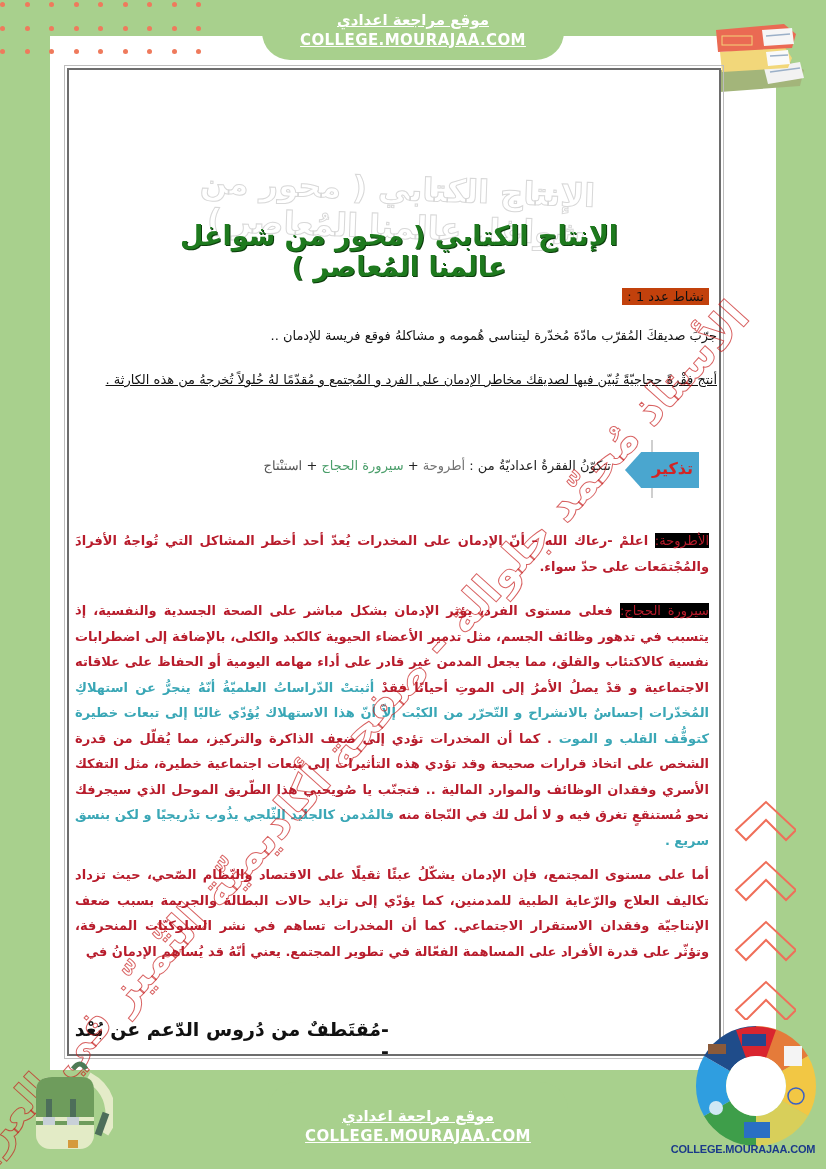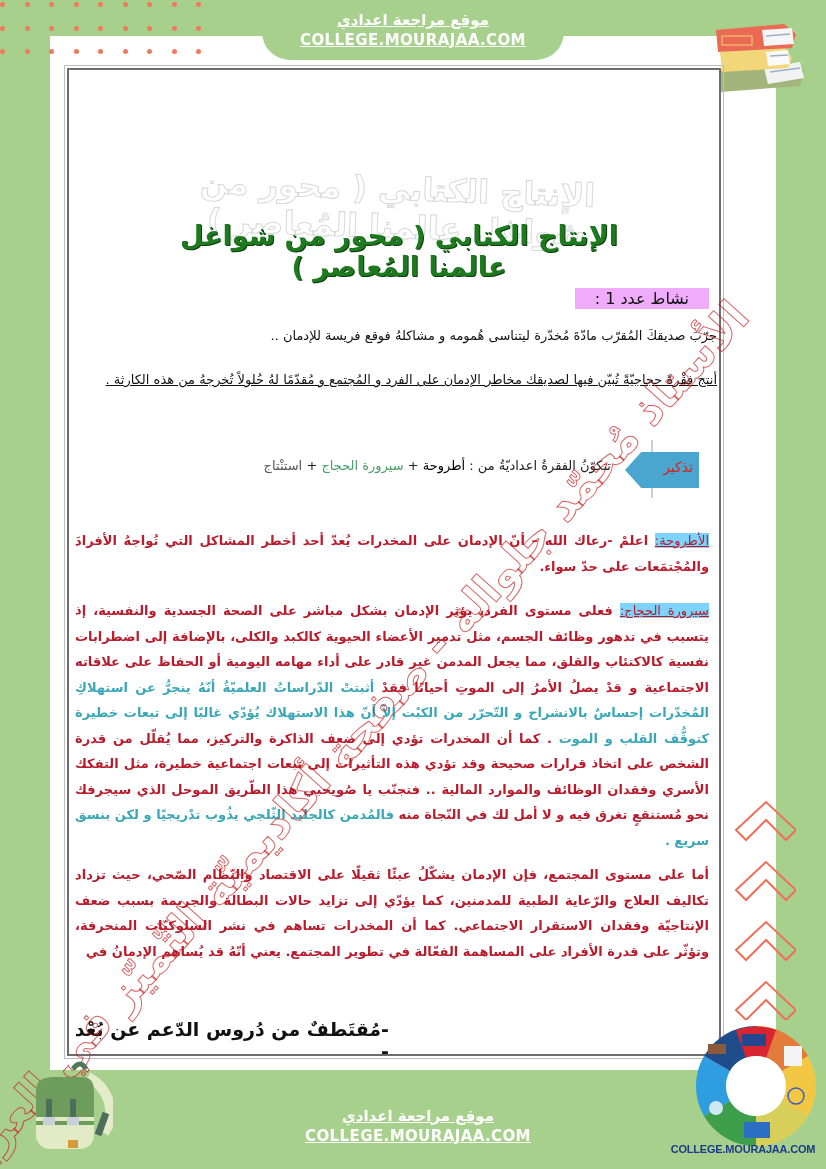--- a/index.html
+++ b/index.html
@@ -54,8 +54,8 @@
     text-shadow: 1px 1px 0 #0b3d0b;
   }
   .activity-label {
-    position: absolute; top: 218px; right: 10px; background: #f0abfc;
-    font-size: 16px; color: #111; padding: 1px 20px;
+    position: absolute; top: 218px; right: 10px; background: #c2410c;
+    font-size: 13px; color: #111; padding: 1px 5px;
   }
   .para {
     position: absolute; right: 2px; width: 630px; font-size: 13px; color: #111; line-height: 27px;

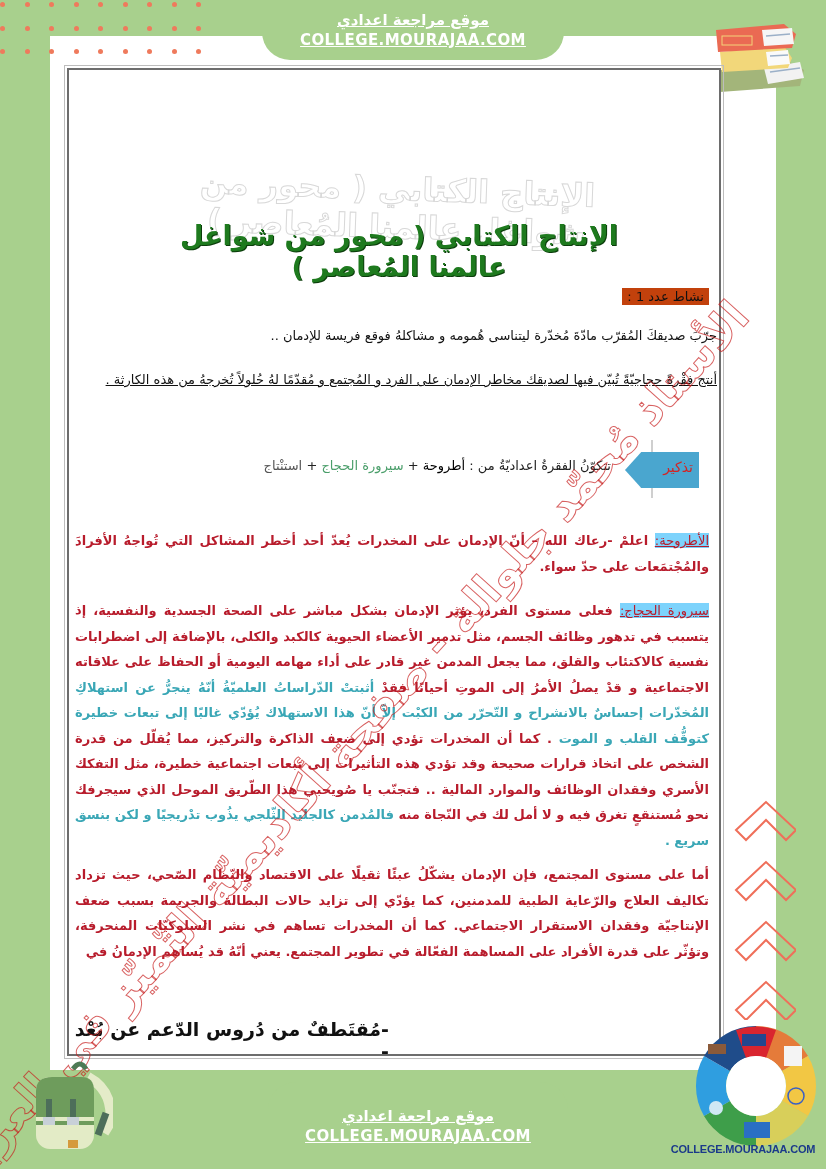--- a/index.html
+++ b/index.html
@@ -83,7 +83,7 @@
   }
   .c-red { color: #000000; }
   .c-green { color: #4a9e6a; margin-top: 44px; }
-  .c-gray { color: #555; }
+  .c-gray { color: #555; font-family: Liberation Serif, serif; }
 
   .arg-block {
     position: absolute; right: 10px; width: 634px; font-size: 13px; font-weight: bold;

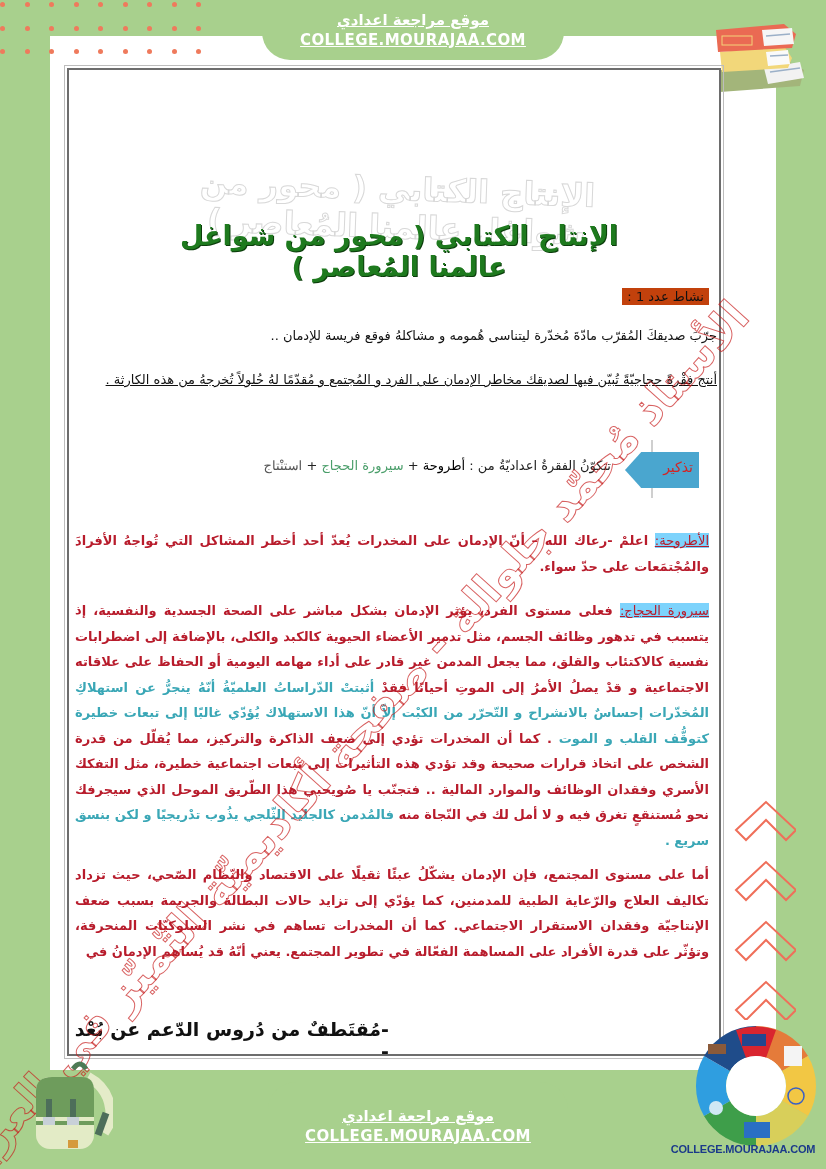--- a/index.html
+++ b/index.html
@@ -81,7 +81,7 @@
   .reminder-text {
     position: absolute; right: 98px; top: 18px; font-size: 13px; color: #222; white-space: nowrap;
   }
-  .c-red { color: #000000; }
+  .c-red { color: #737373; }
   .c-green { color: #4a9e6a; margin-top: 44px; }
   .c-gray { color: #555; font-family: Liberation Serif, serif; }
 

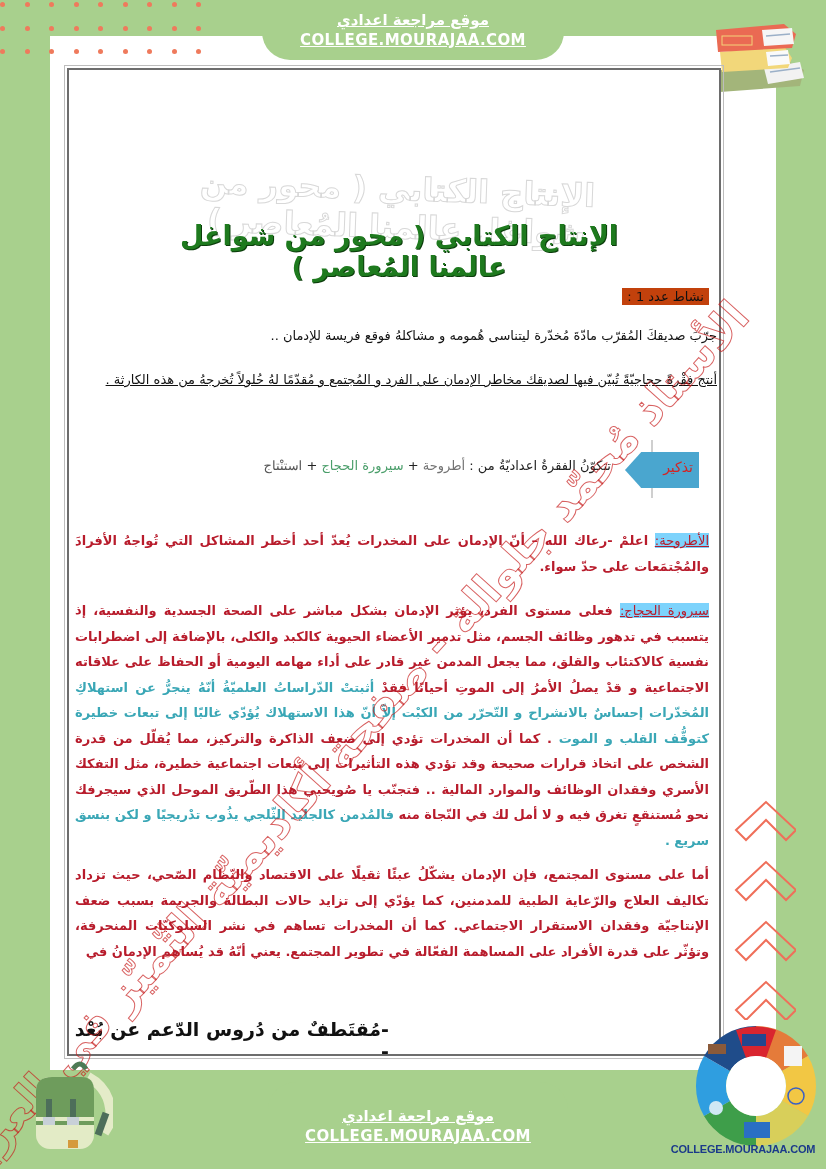--- a/index.html
+++ b/index.html
@@ -76,7 +76,7 @@
     box-shadow: 2px 2px 3px rgba(0,0,0,.3);
   }
   .reminder-word {
-    position: absolute; right: 6px; top: 7px; font-size: 14px; font-weight: normal; color: #d32424;
+    position: absolute; right: 6px; top: 7px; font-size: 16px; font-weight: bold; color: #d32424;
   }
   .reminder-text {
     position: absolute; right: 98px; top: 18px; font-size: 13px; color: #222; white-space: nowrap;

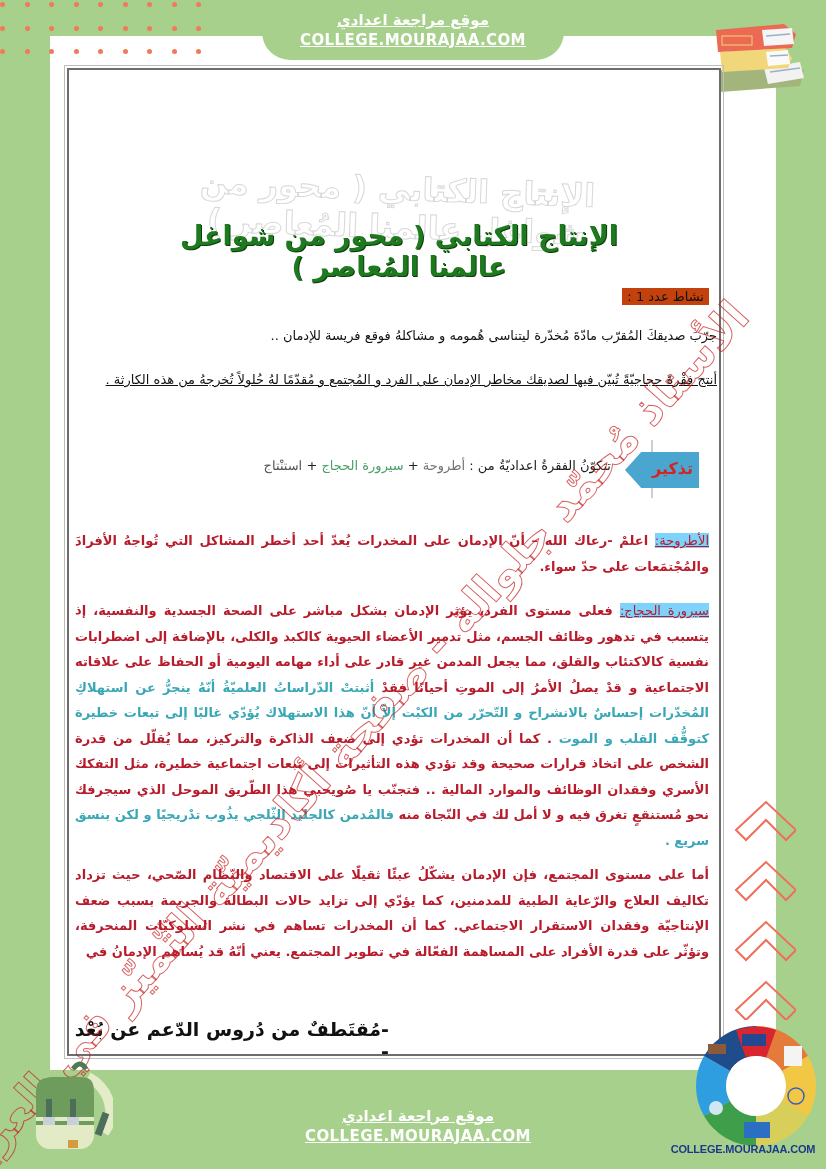--- a/index.html
+++ b/index.html
@@ -89,7 +89,7 @@
     position: absolute; right: 10px; width: 634px; font-size: 13px; font-weight: bold;
     color: #b81c2c; line-height: 25.5px; text-align: justify; text-align-last: right;
   }
-  .arg-block .hl { background: #7dd3fc; color: #b81c2c; font-weight: normal; text-decoration: underline; }
+  .arg-block .hl { background: #000000; color: #b81c2c; font-weight: normal; }
   .thesis { top: 458px; }
   .process { top: 528px; margin-left: 6px; }
   .society { top: 792px; }

